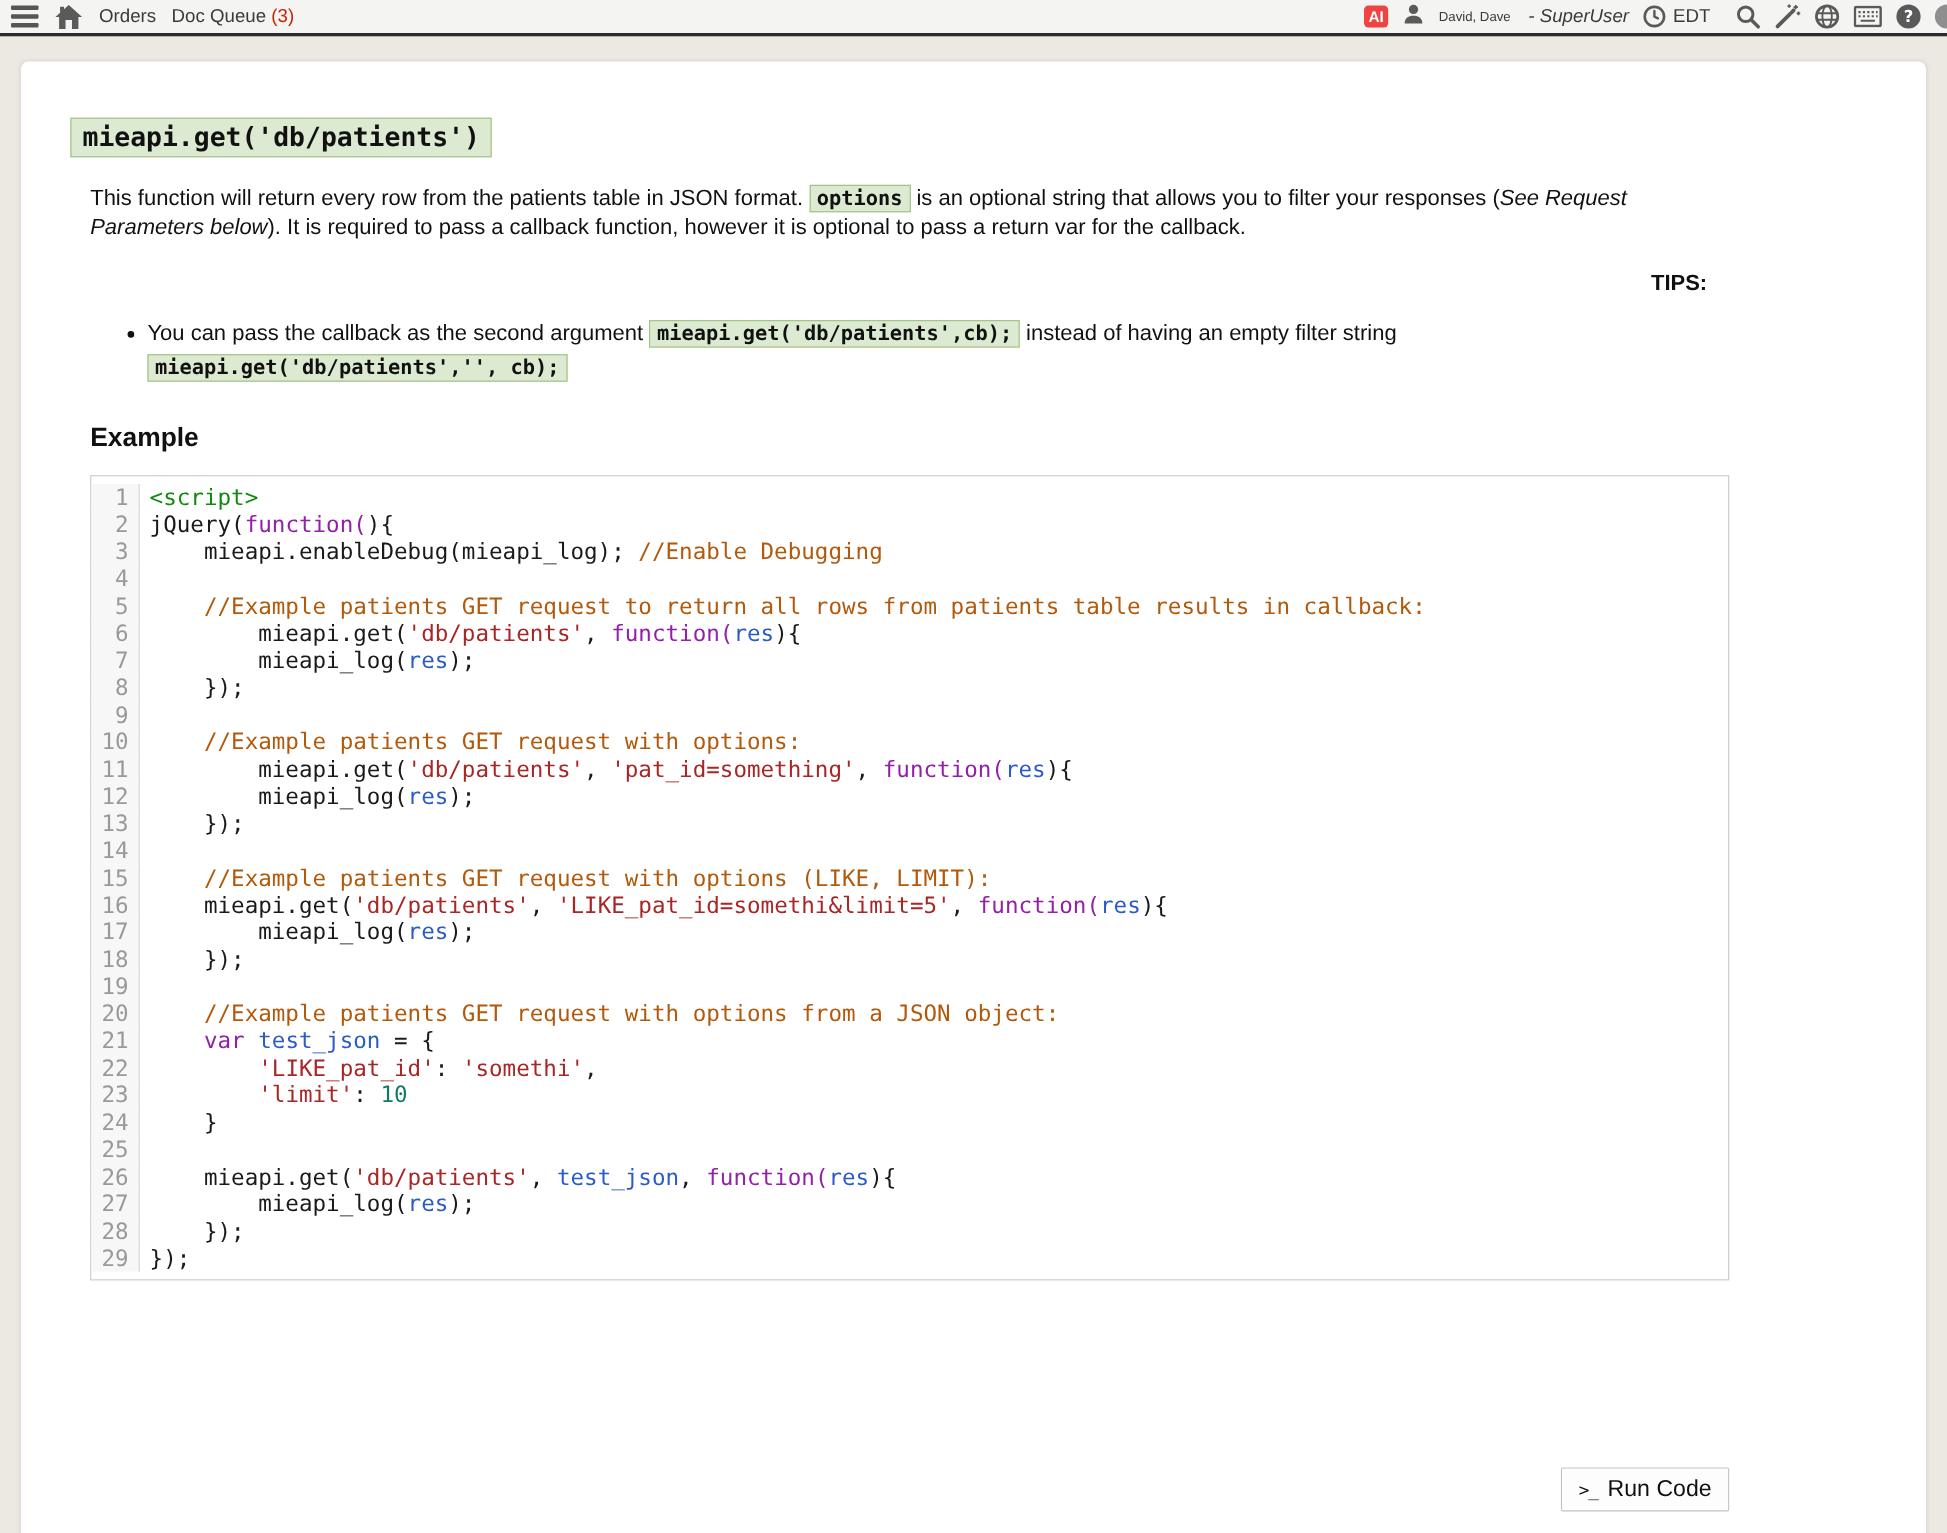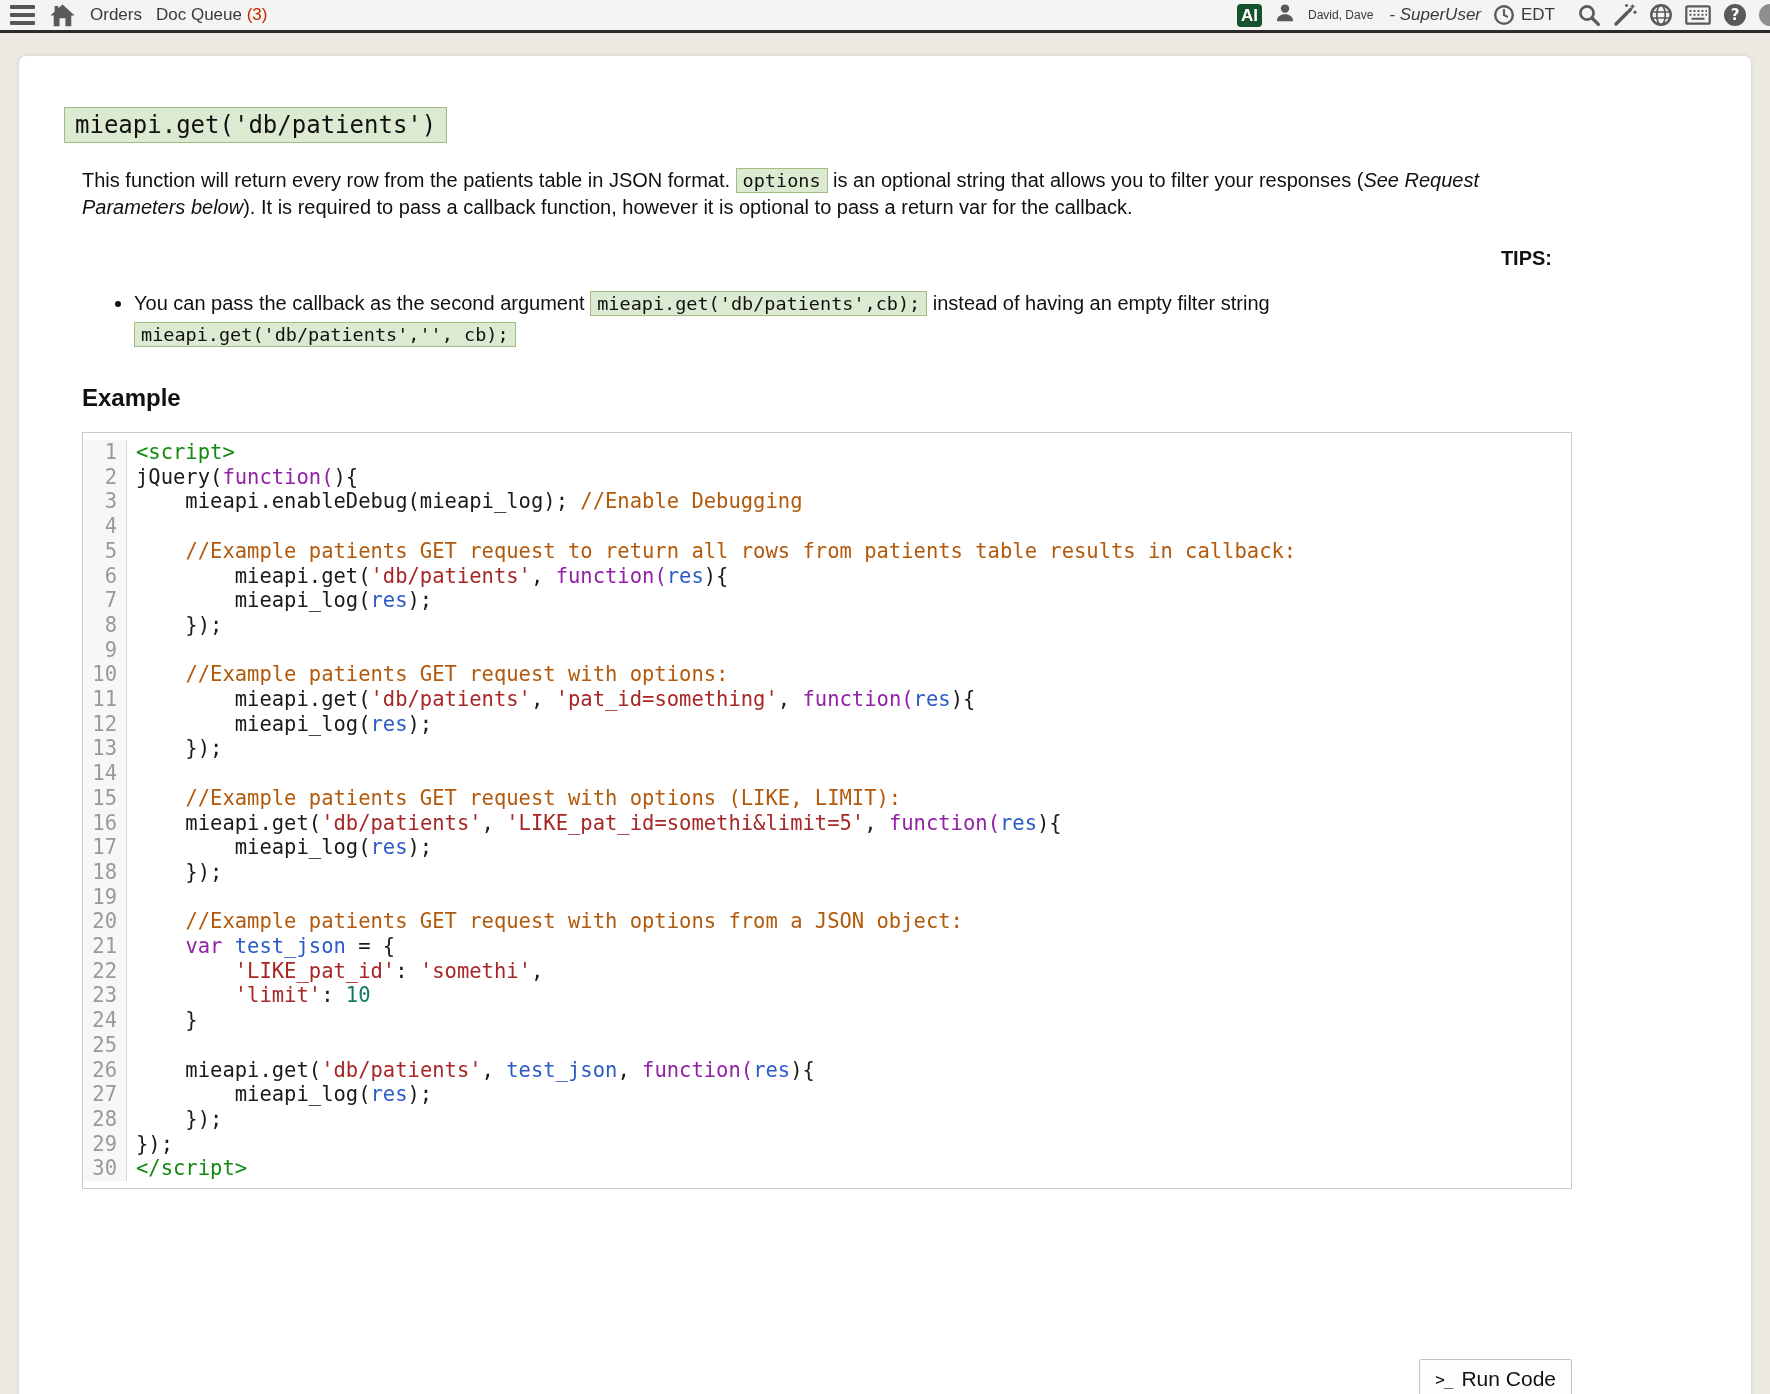--- a/index.html
+++ b/index.html
@@ -28,7 +28,7 @@
   .nav-link { font-size:17px; color:#3a3a3a; text-decoration:none; cursor:pointer; }
   .badge-count { color: var(--c-red, #cc2200); }
   .ai-badge {
-    background:#14532d; color:#fff; font-weight:bold; font-size:17px;
+    background:#ef4444; color:#fff; font-weight:bold; font-size:14px;
     border-radius:4px; padding:3px 4px; line-height:1; cursor:pointer;
   }
   .user-name { font-size:12px; color:#3a3a3a; }

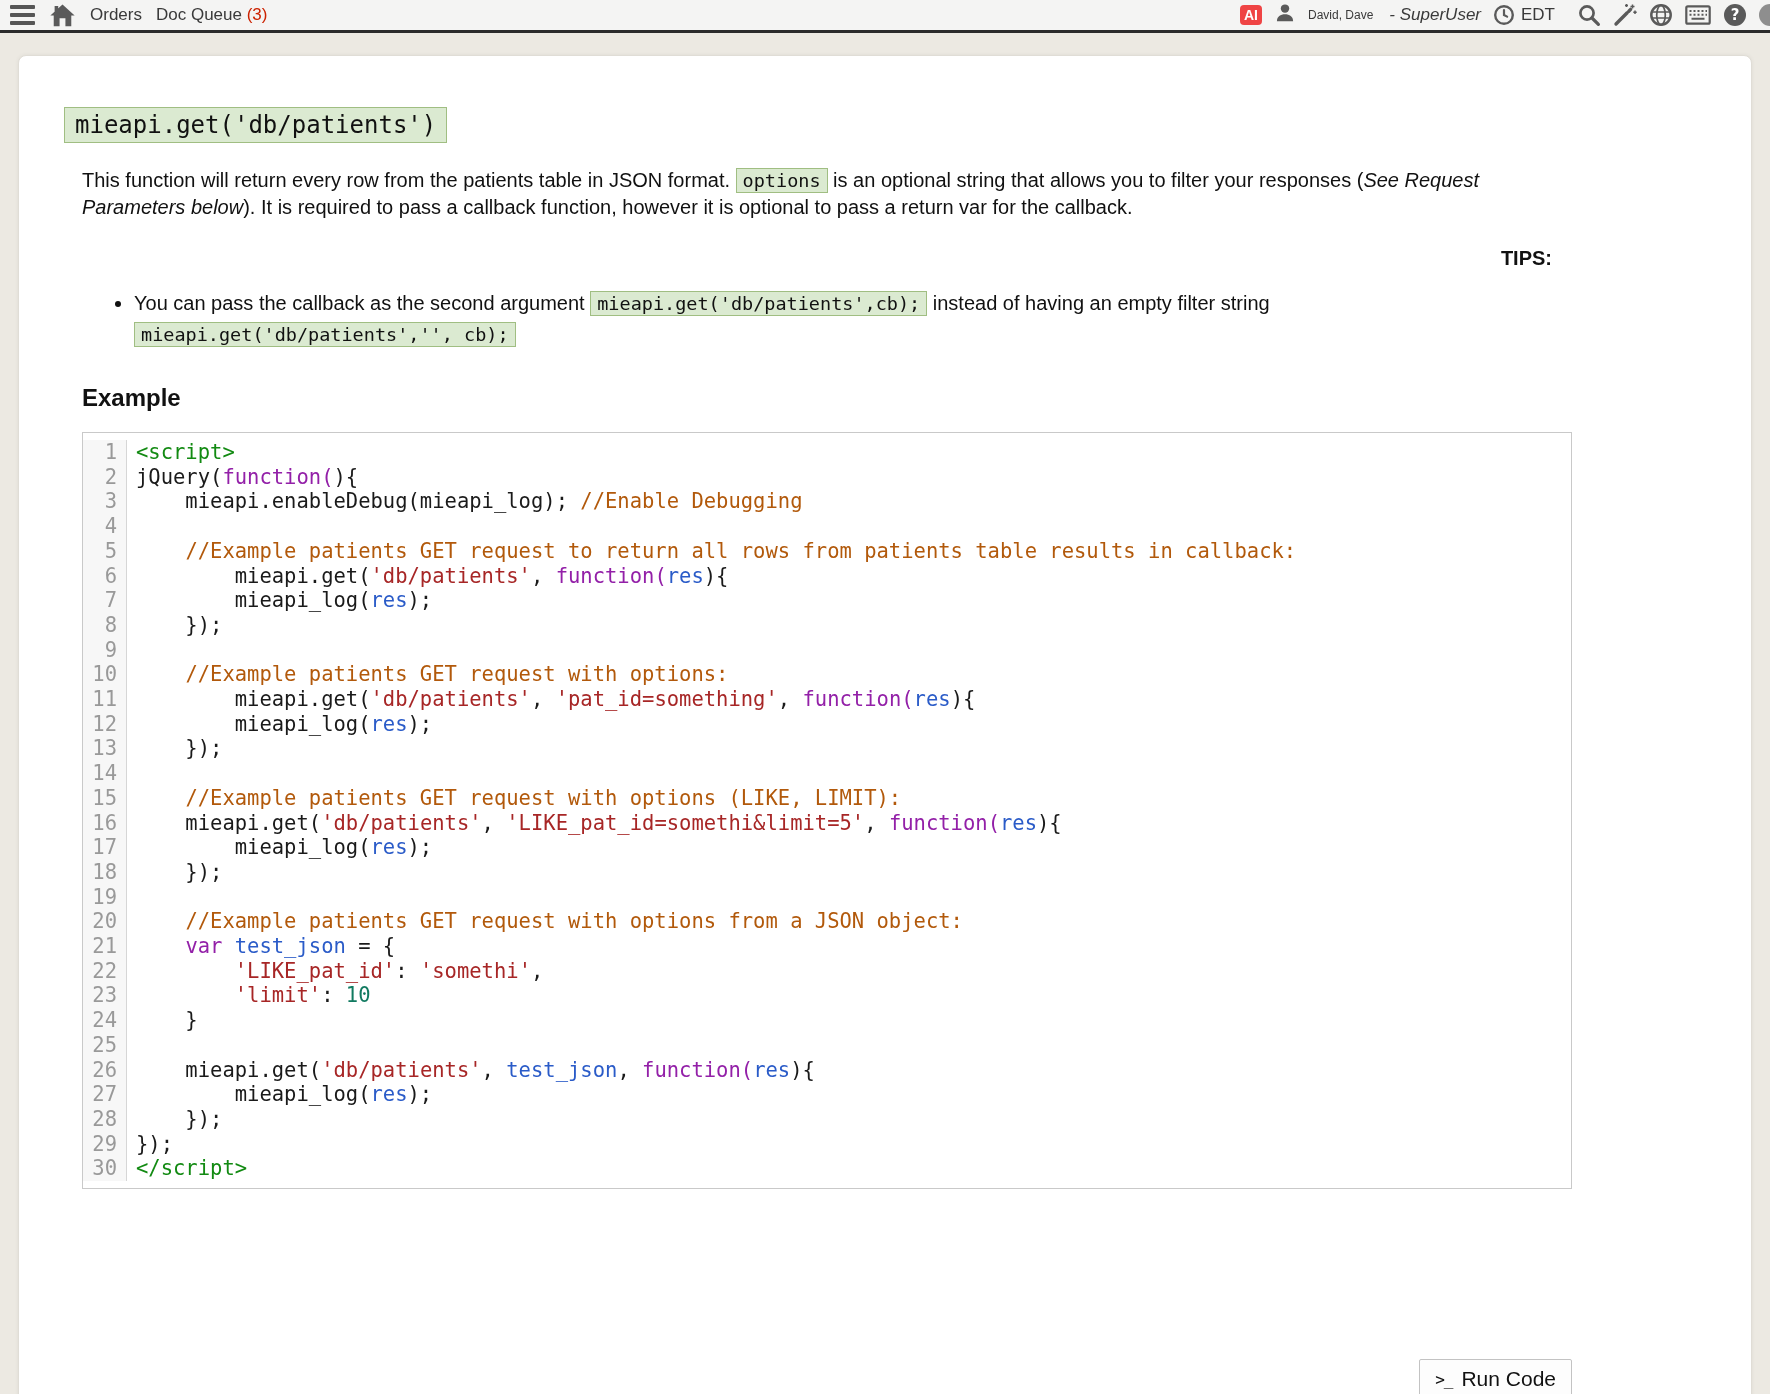--- a/index.html
+++ b/index.html
@@ -50,7 +50,7 @@
     background: var(--c-codebox-bg, #dbead1);
     border:1px solid var(--c-codebox-border, #a0be82);
     font-family:"DejaVu Sans Mono", monospace;
-    font-weight:normal;
+    font-weight:bold;
   }
   .api-title { margin:0; }
   .title-code { display:inline-block; font-size:24px; padding:3px 10px; color:#111; }

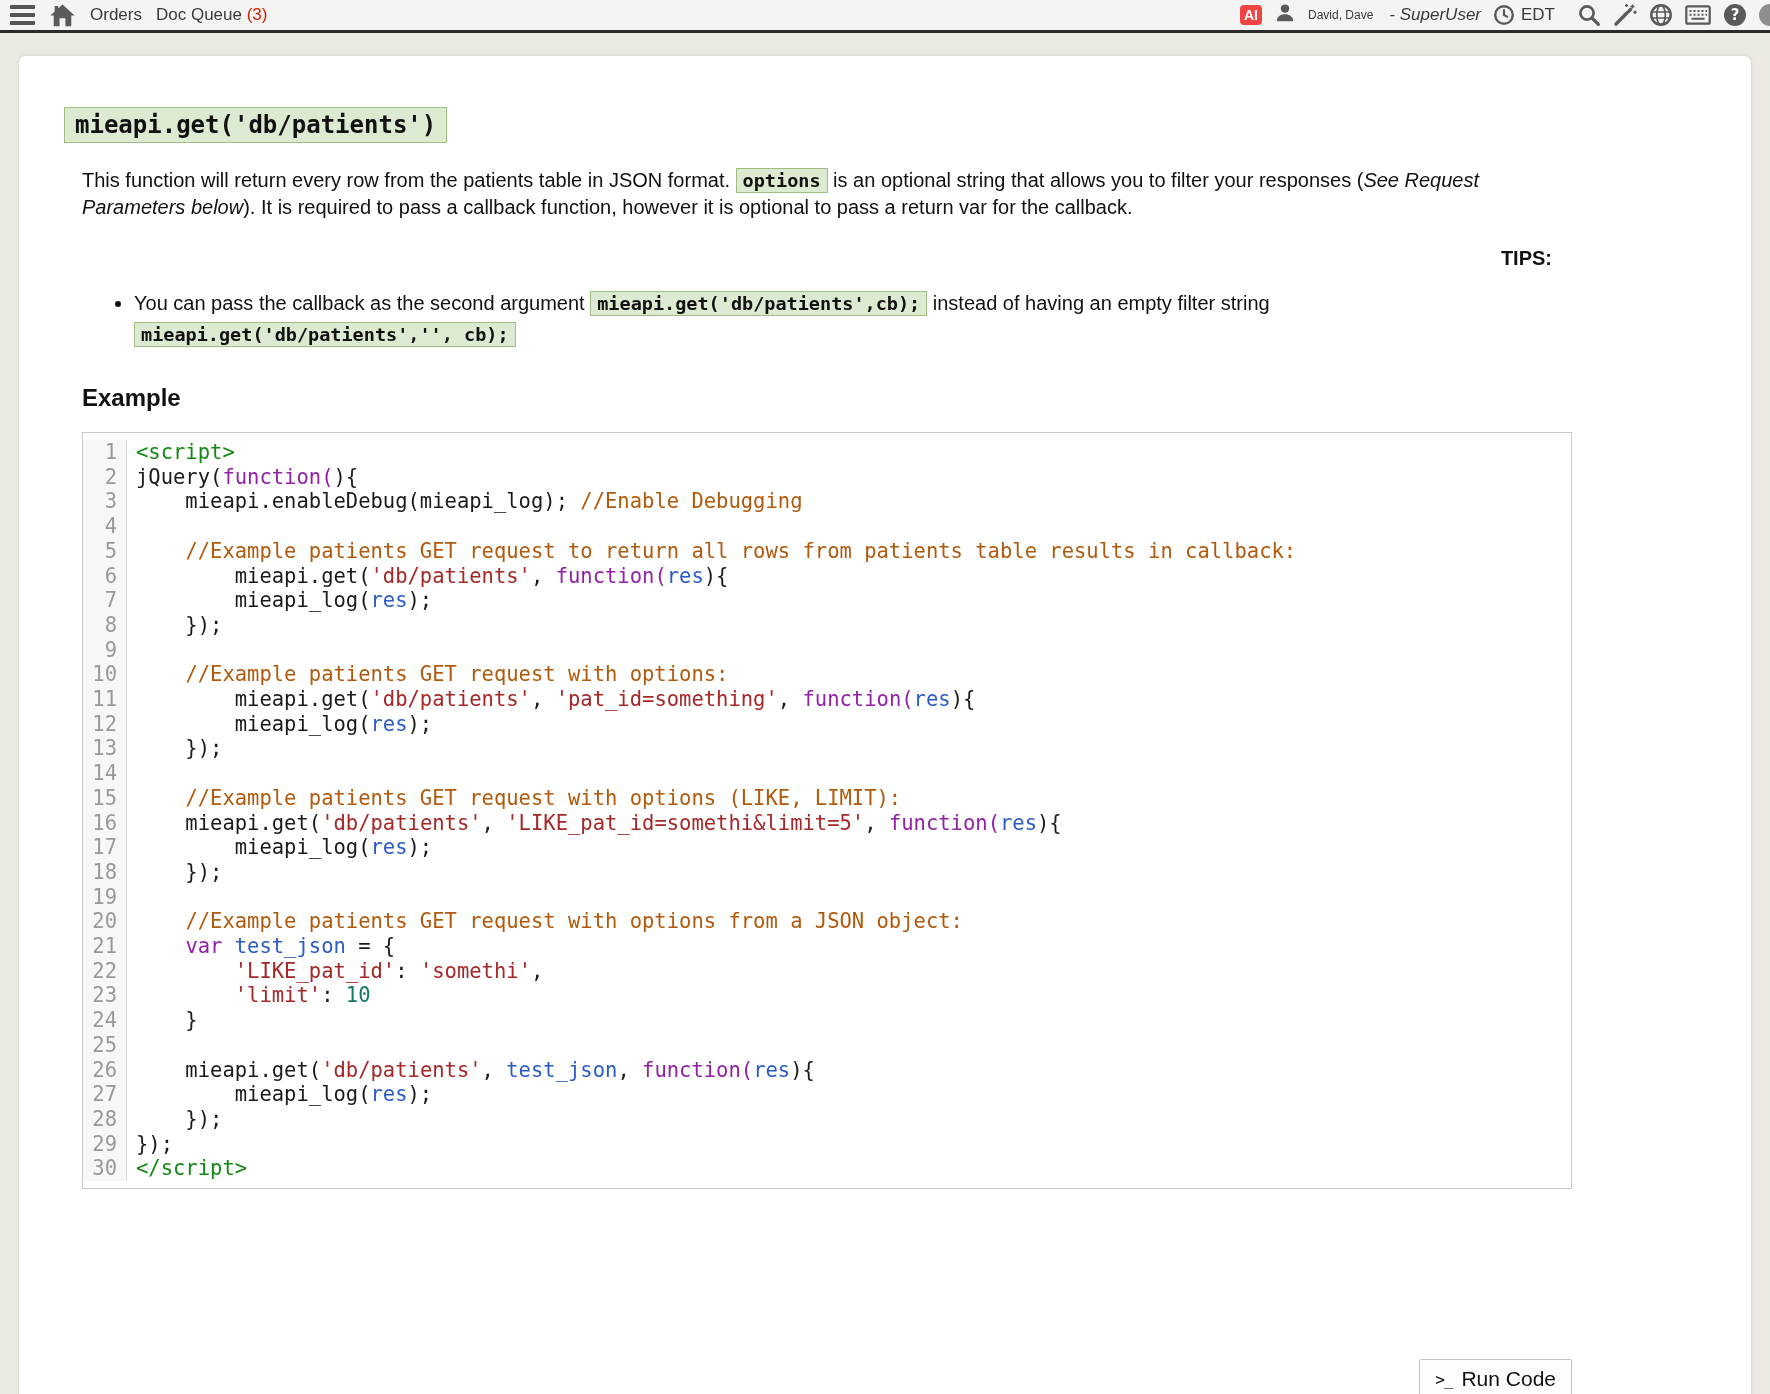--- a/index.html
+++ b/index.html
@@ -301,10 +301,6 @@
           <span class="gutter">29</span>
           <span class="code-text"><span class="tok-p">});</span></span>
         </div>
-        <div class="code-line">
-          <span class="gutter">30</span>
-          <span class="code-text"><span class="tok-t">&lt;/script&gt;</span></span>
-        </div>
       </div>
 
     <div class="run-row">

